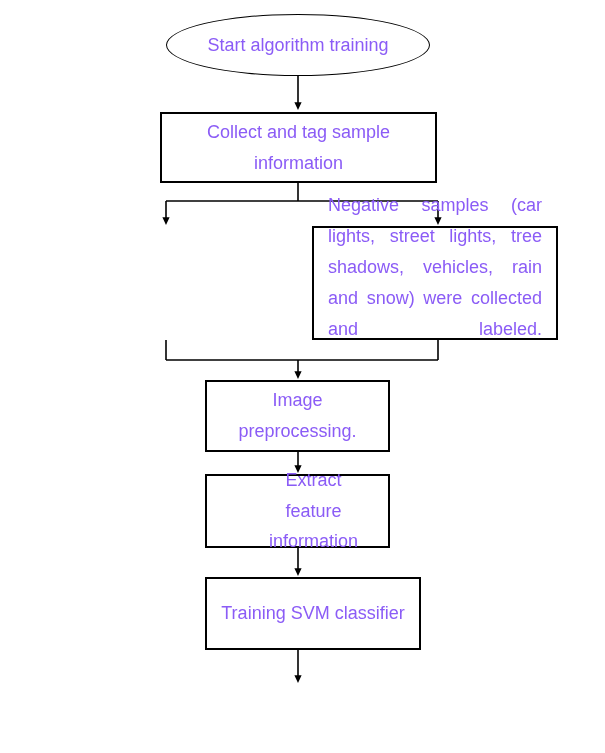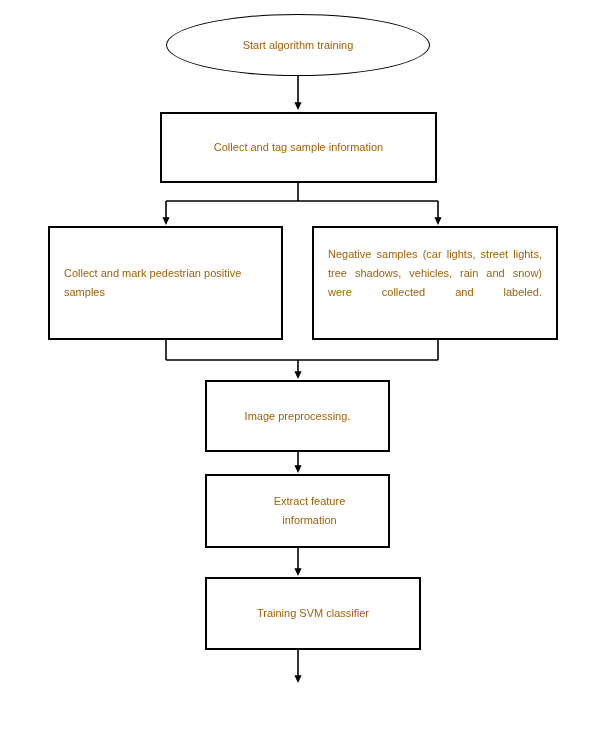--- a/index.html
+++ b/index.html
@@ -36,9 +36,9 @@
     justify-content: center;
   }
   .node-text {
-    font-size: 11px;
+    font-size: 18px;
     line-height: 1.72;
-    color: #a16207;
+    color: #8b5cf6;
     width: 100%;
   }
   .t-center { text-align: center; }

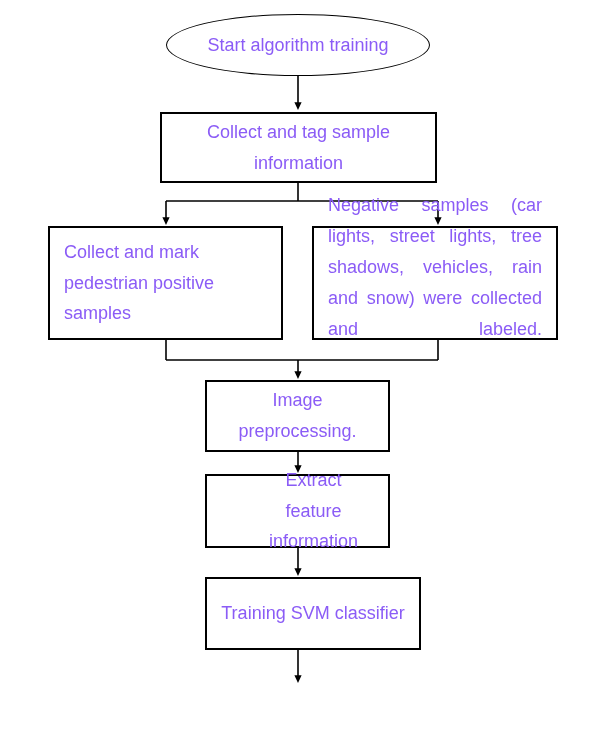--- a/index.html
+++ b/index.html
@@ -108,9 +108,6 @@
     <span class="node-text t-center pad-lr-10">Collect and tag sample information</span>
   </div>
 
-  <div class="node node-box" style="left:48px; top:226px; width:235px; height:114px;">
-    <span class="node-text t-left pad-lr-14">Collect and mark pedestrian positive samples</span>
-  </div>
 
   <div class="node node-box" style="left:312px; top:226px; width:246px; height:114px;">
     <span class="node-text t-justify pad-lr-14">Negative samples (car lights, street lights, tree shadows, vehicles, rain and snow) were collected and labeled.</span>

